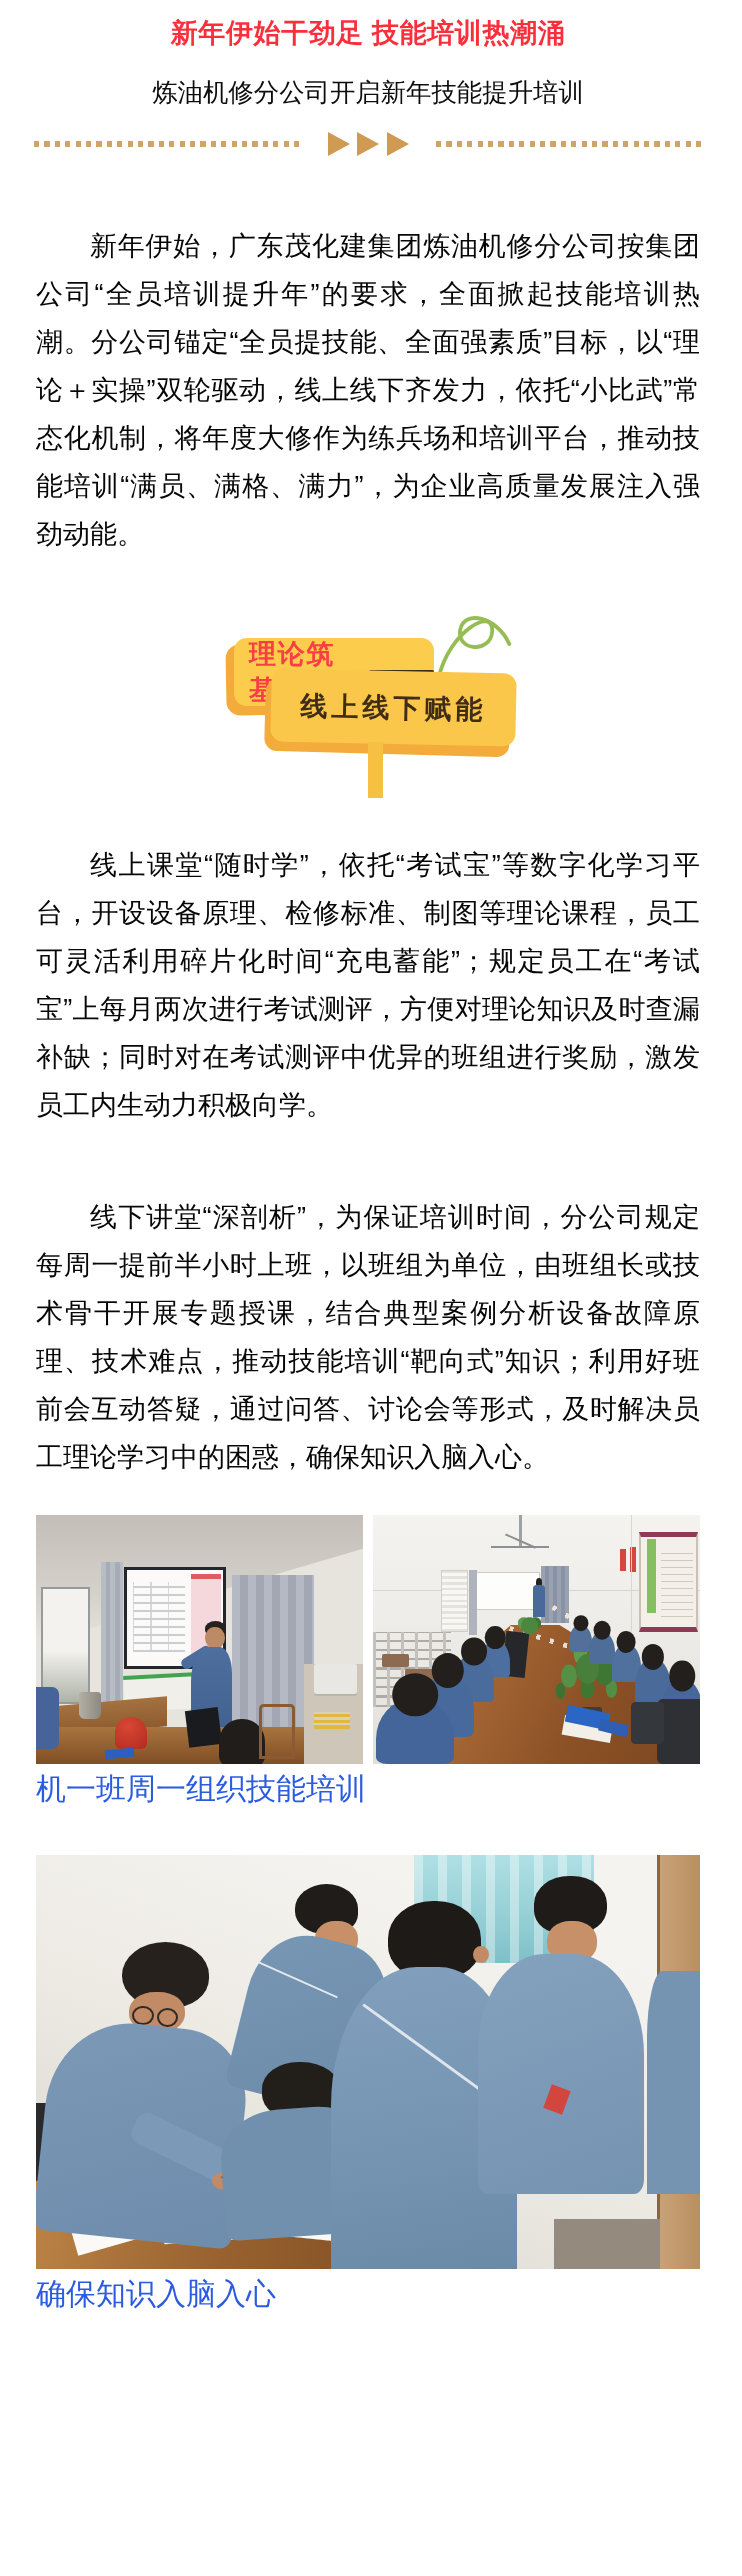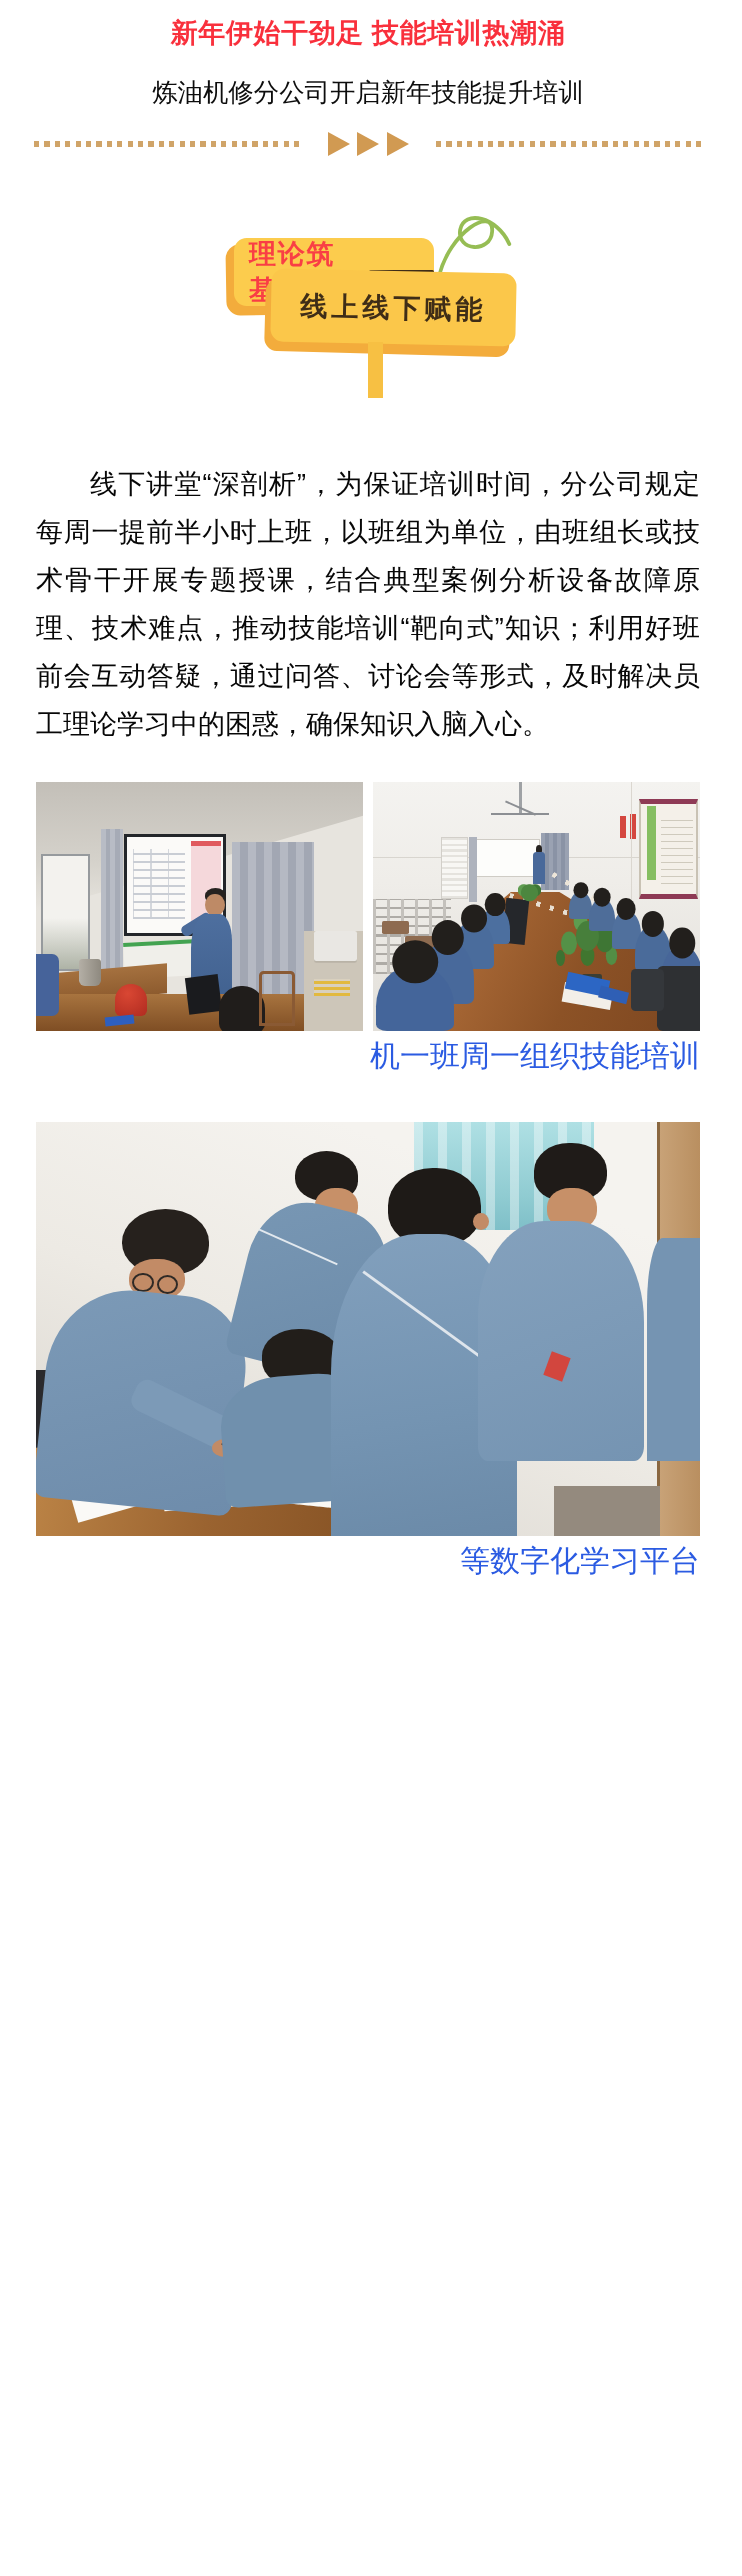--- a/index.html
+++ b/index.html
@@ -64,6 +64,7 @@
     <div class="dash"></div>
   </div>
 
+  <p class="body-p p1">新年伊始，广东茂化建集团炼油机修分公司按集团公司“全员培训提升年”的要求，全面掀起技能培训热潮。分公司锚定“全员提技能、全面强素质”目标，以“理论＋实操”双轮驱动，线上线下齐发力，依托“小比武”常态化机制，将年度大修作为练兵场和培训平台，推动技能培训“满员、满格、满力”，为企业高质量发展注入强劲动能。</p>
 
   <div class="badge">
     <svg class="doodle" viewBox="0 0 170 170">

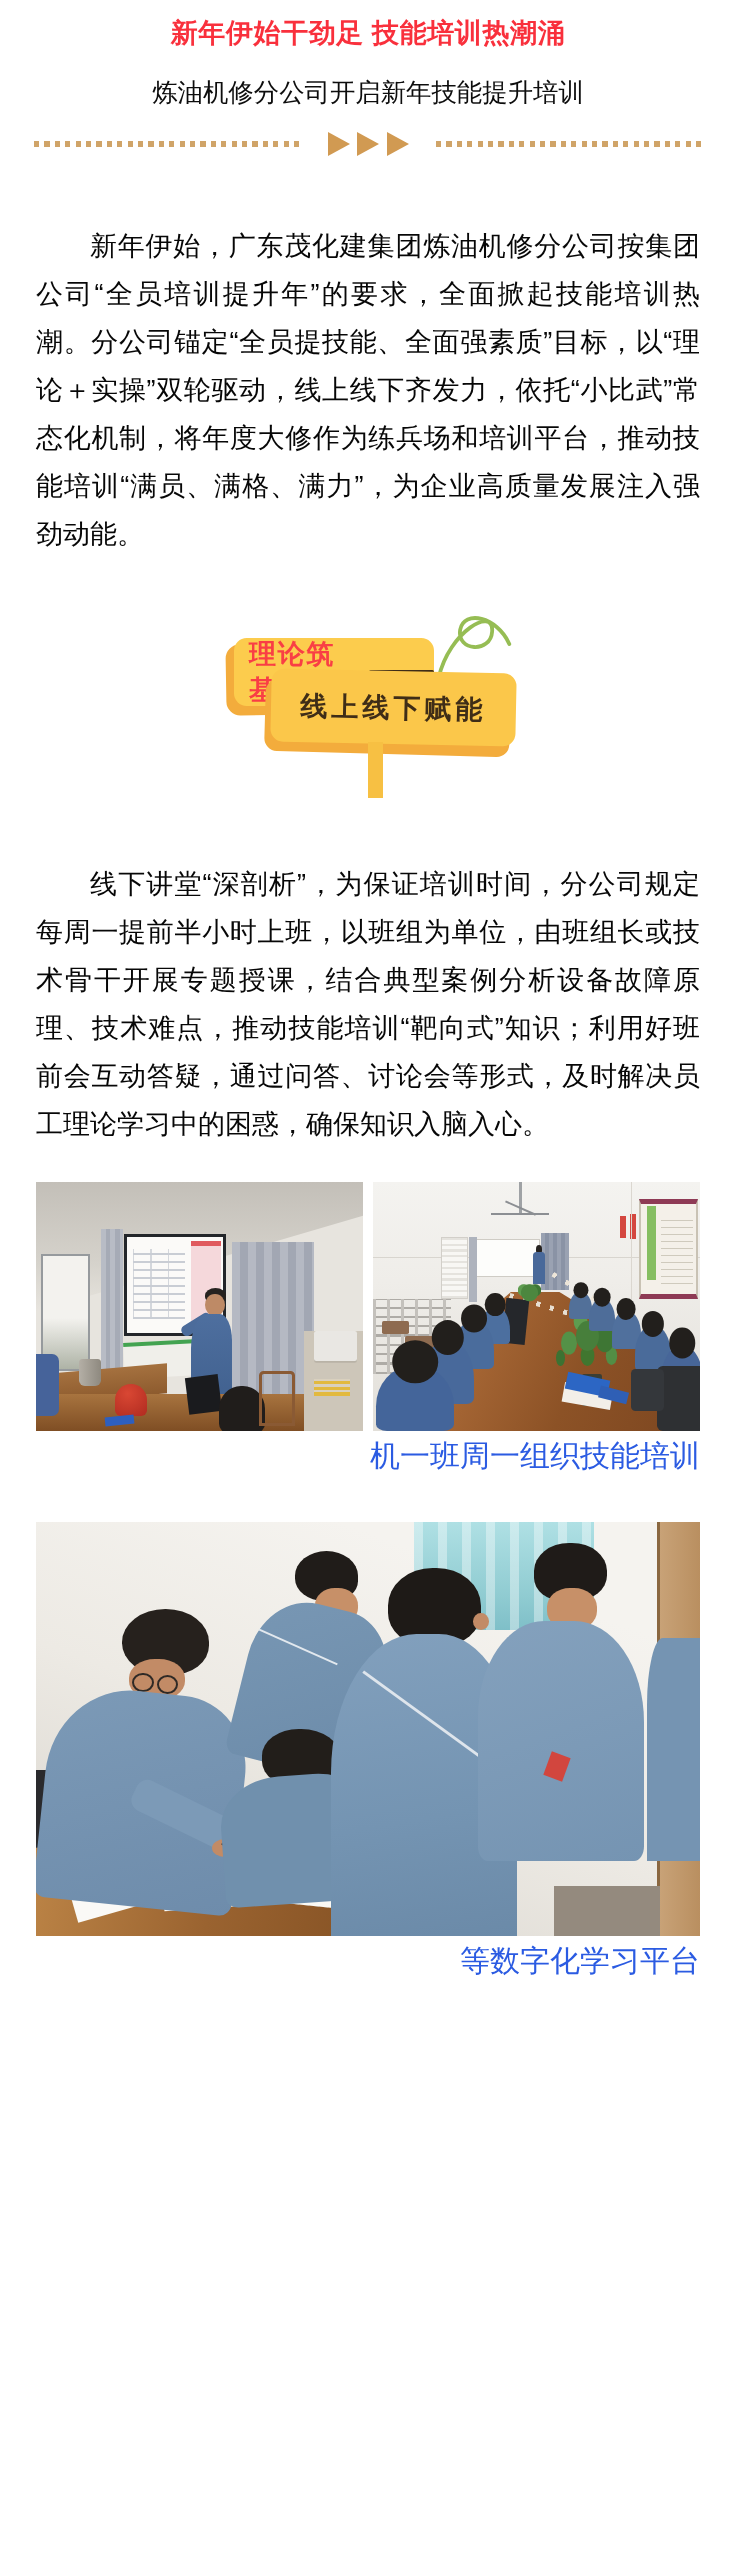--- a/index.html
+++ b/index.html
@@ -82,6 +82,7 @@
     <div class="stem"></div>
   </div>
 
+  <p class="body-p p3">线上课堂“随时学”，依托“考试宝”等数字化学习平台，开设设备原理、检修标准、制图等理论课程，员工可灵活利用碎片化时间“充电蓄能”；规定员工在“考试宝”上每月两次进行考试测评，方便对理论知识及时查漏补缺；同时对在考试测评中优异的班组进行奖励，激发员工内生动力积极向学。</p>
   <p class="body-p p4">线下讲堂“深剖析”，为保证培训时间，分公司规定每周一提前半小时上班，以班组为单位，由班组长或技术骨干开展专题授课，结合典型案例分析设备故障原理、技术难点，推动技能培训“靶向式”知识；利用好班前会互动答疑，通过问答、讨论会等形式，及时解决员工理论学习中的困惑，确保知识入脑入心。</p>
 
   <div class="photo-row">

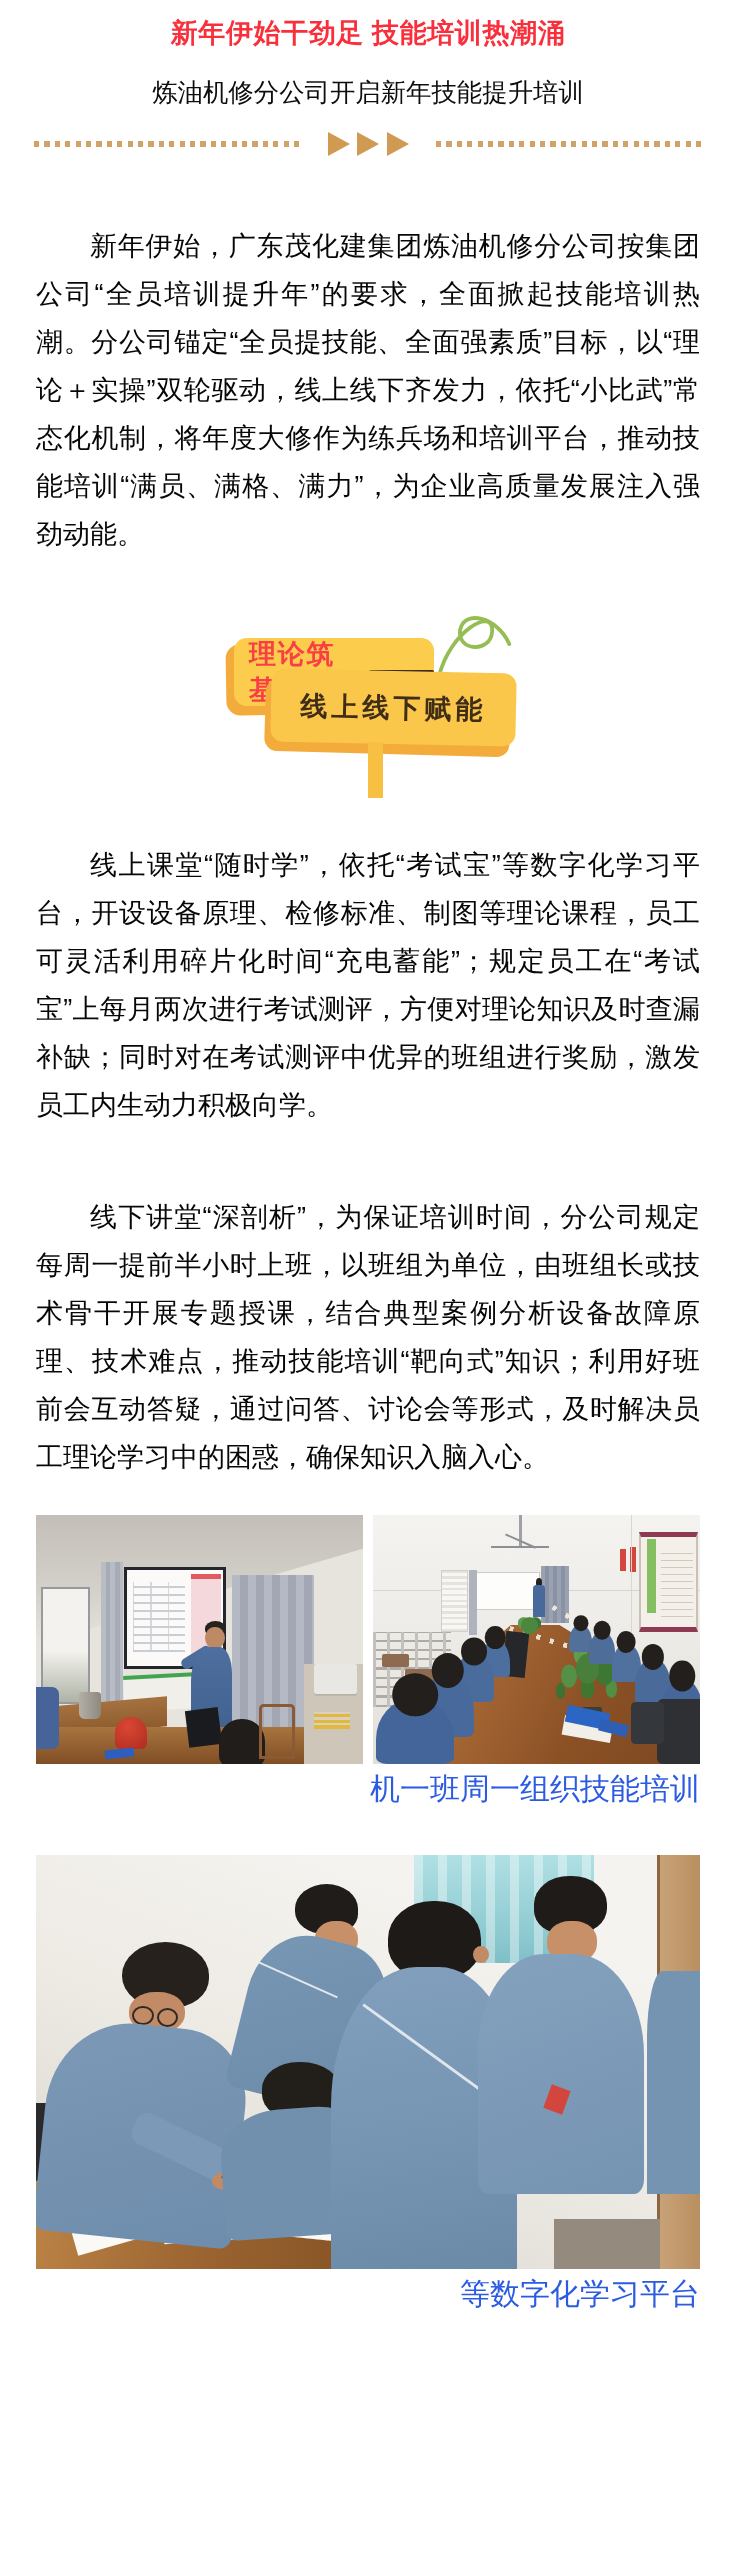--- a/index.html
+++ b/index.html
@@ -40,7 +40,7 @@
   .photo-row{margin:34px 36px 0;display:flex;gap:9.3px;height:249px;}
   .scene{position:relative;flex:1;overflow:hidden;}
   .photo-large{position:relative;margin:49px 36px 0;height:414px;overflow:hidden;}
-  .caption{margin:7px 36px 0;text-align:right;font-size:30px;line-height:35px;color:var(--caption-blue,#2B5BE2);}
+  .caption{margin:7px 36px 0;text-align:left;font-size:30px;line-height:35px;color:var(--caption-blue,#2B5BE2);}
 
   
   .pr{position:absolute;border-radius:46% 46% 14% 14%/62% 62% 10% 10%;background:#4C6F9F;}

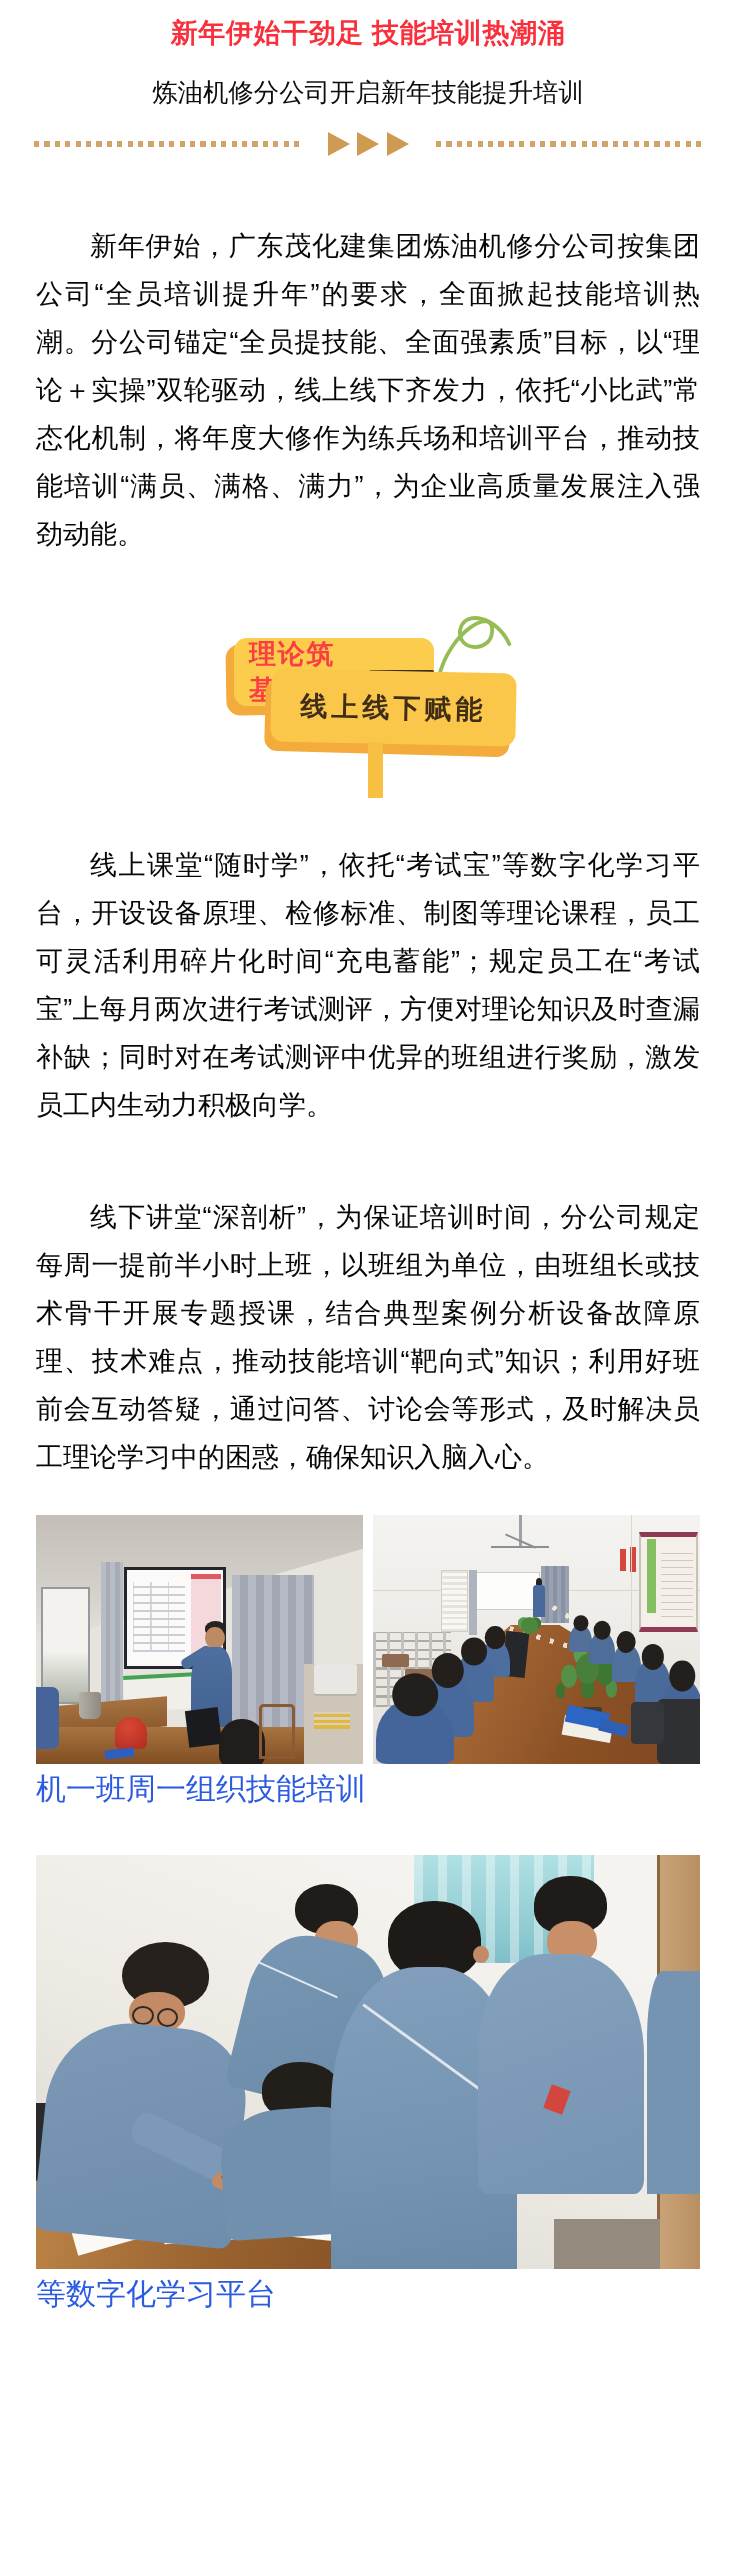--- a/index.html
+++ b/index.html
@@ -200,7 +200,7 @@
 
     <div class="abs" style="left:92%;top:28%;width:8%;height:54%;background:#7594B2;border-radius:30% 0 0 0"></div>
   </div>
-  <div class="caption">等数字化学习平台</div>
+  <div class="caption">确保知识入脑入心</div>
 
 </div>
 

